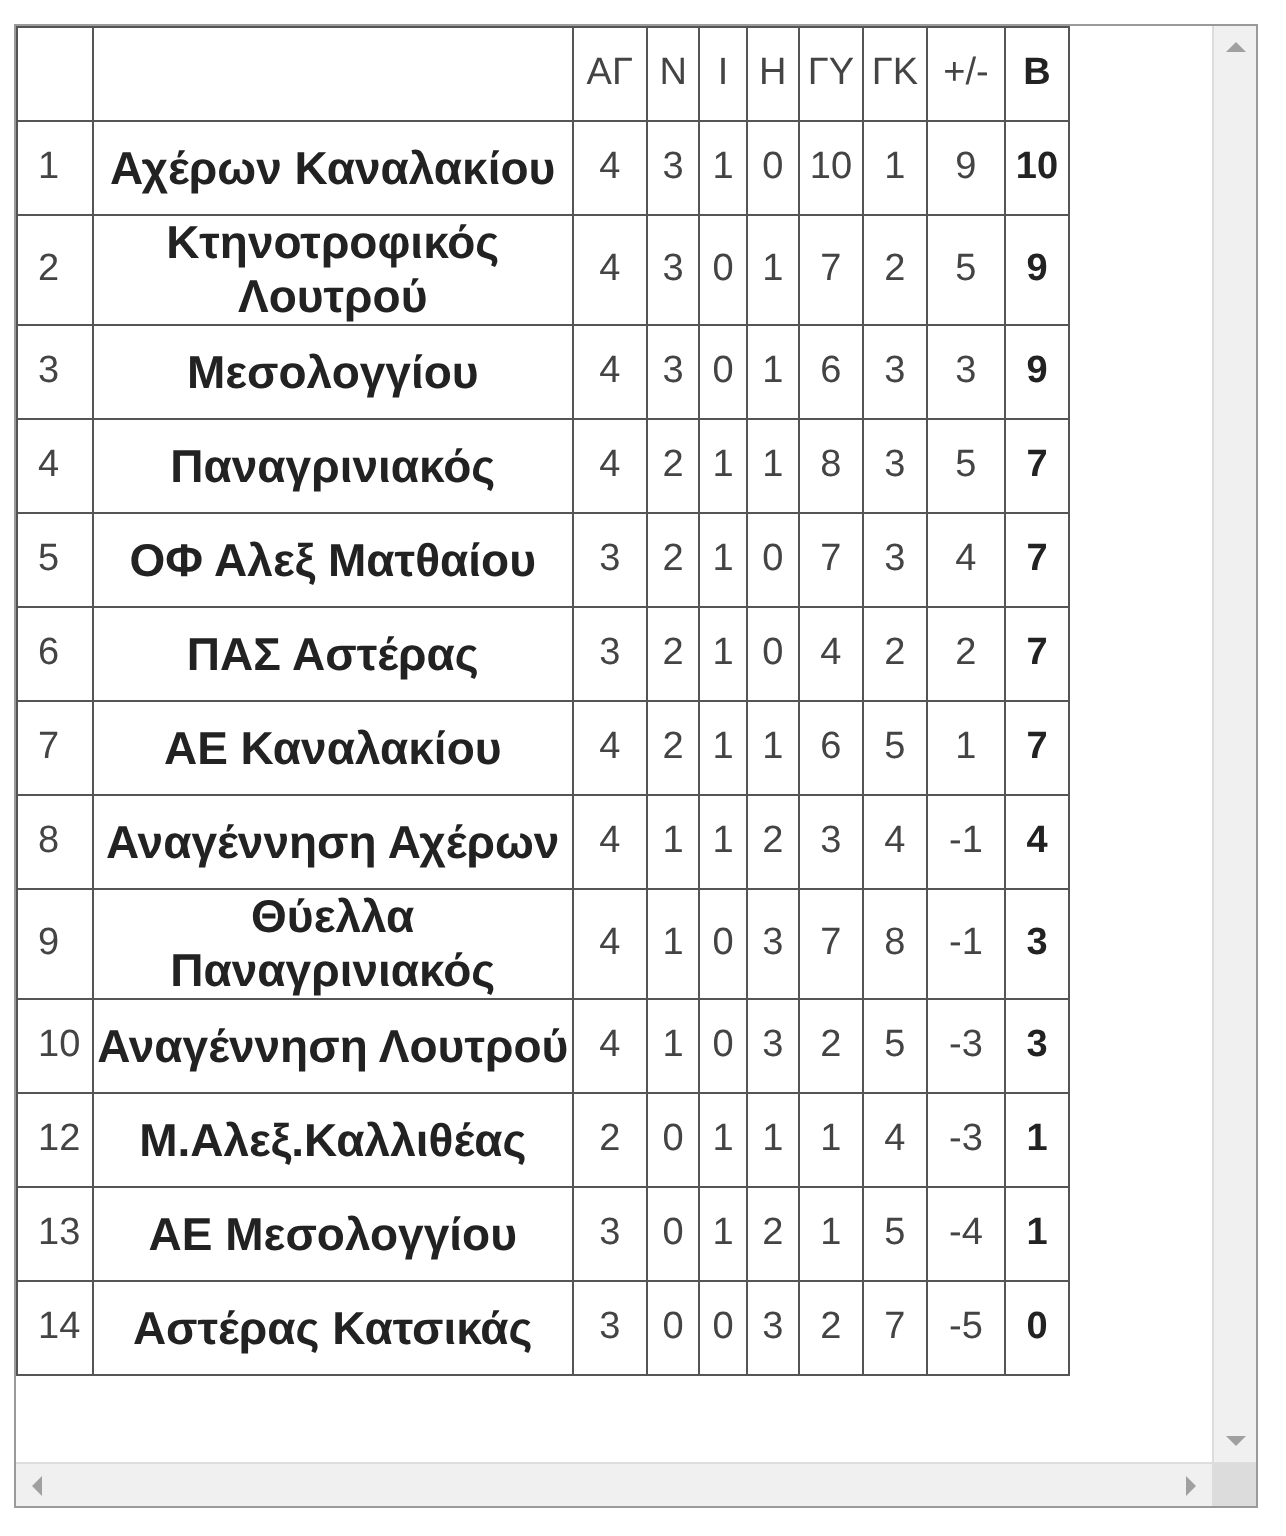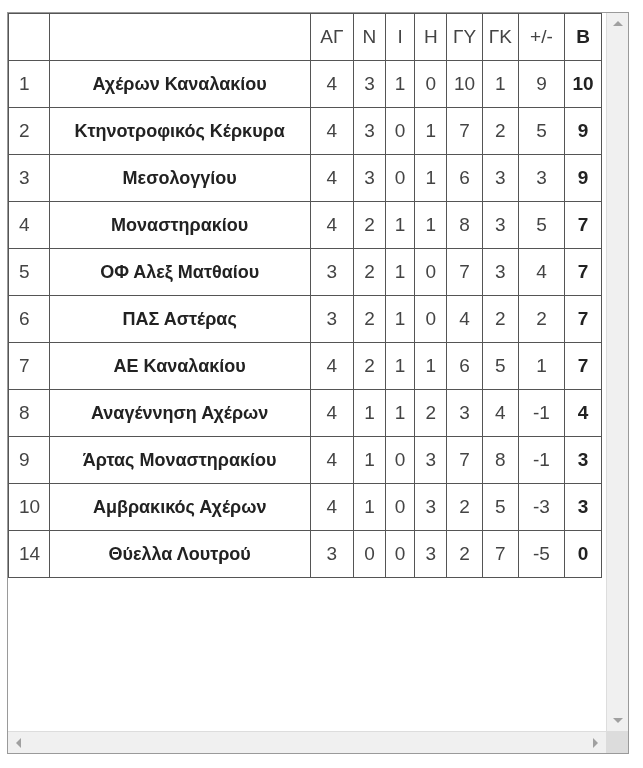--- a/index.html
+++ b/index.html
@@ -7,7 +7,7 @@
          font-family:"Liberation Sans", "DejaVu Sans", sans-serif; color:#333; }
   .frame { position:absolute; left:7px; top:12px; width:622px; height:742px;
            border:1px solid #9a9a9a; box-sizing:border-box; background:#fff; }
-  .viewport { position:absolute; left:0; top:0; width:594px; height:718px; overflow:hidden; }
+  .viewport { position:absolute; left:0; top:0; width:527px; height:718px; overflow:hidden; }
   table { border-collapse:collapse; position:absolute; left:0; top:0; }
   td { border:1px solid #555; height:47px; padding:0; text-align:center;
        font-size:19px; color:#444; box-sizing:border-box; }

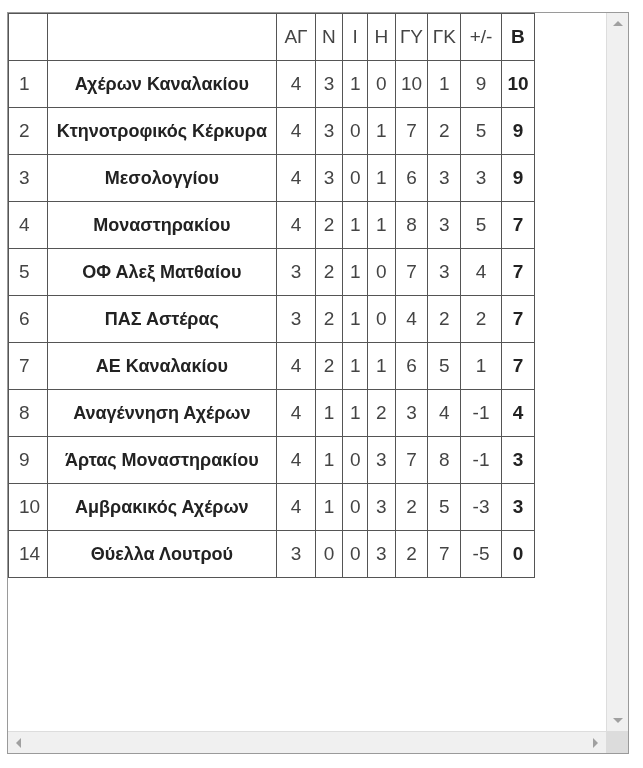--- a/index.html
+++ b/index.html
@@ -12,7 +12,7 @@
   td { border:1px solid #555; height:47px; padding:0; text-align:center;
        font-size:19px; color:#444; box-sizing:border-box; }
   td.pos { text-align:left; padding-left:10px; }
-  td.team { font-weight:bold; color:#222; font-size:18px; }
+  td.team { font-weight:bold; color:#222; font-size:23px; }
   td.pts { font-weight:bold; color:#222; }
   tr.head td { color:#444; }
   tr.head td.pts { color:#222; }

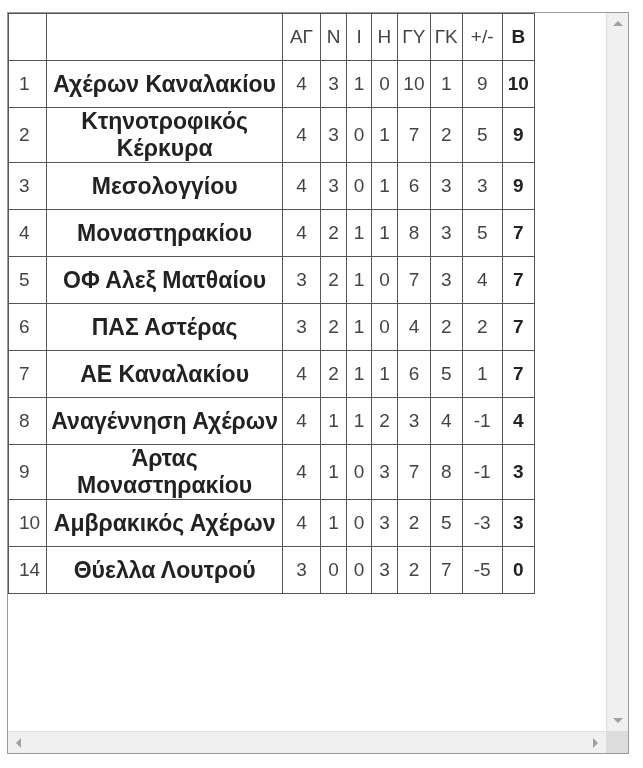--- a/index.html
+++ b/index.html
@@ -72,7 +72,7 @@
           </tr>
           <tr>
             <td class="pos">2</td>
-            <td class="team">Κτηνοτροφικός Κέρκυρα</td>
+            <td class="team">Κτηνοτροφικός Λουτρού</td>
             <td>4</td>
             <td>3</td>
             <td>0</td>

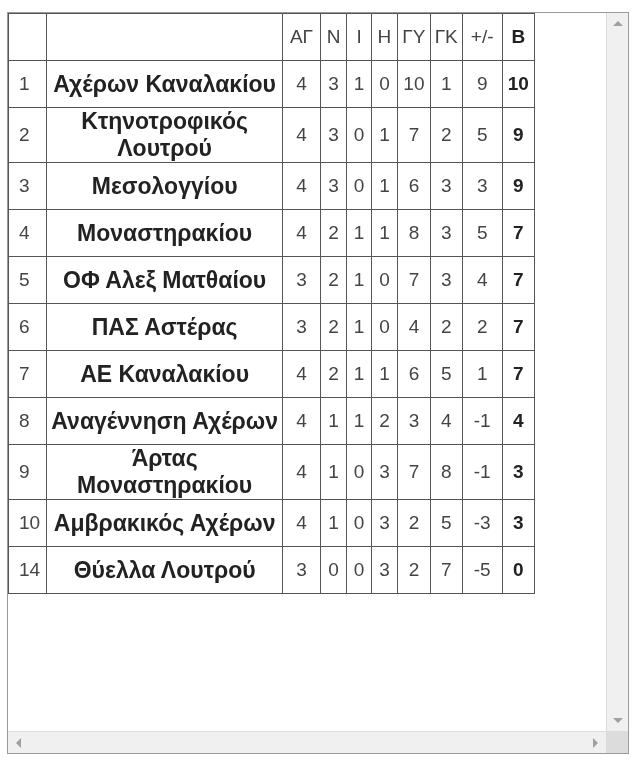--- a/index.html
+++ b/index.html
@@ -96,7 +96,7 @@
           </tr>
           <tr>
             <td class="pos">4</td>
-            <td class="team">Μοναστηρακίου</td>
+            <td class="team">Παναγρινιακός</td>
             <td>4</td>
             <td>2</td>
             <td>1</td>

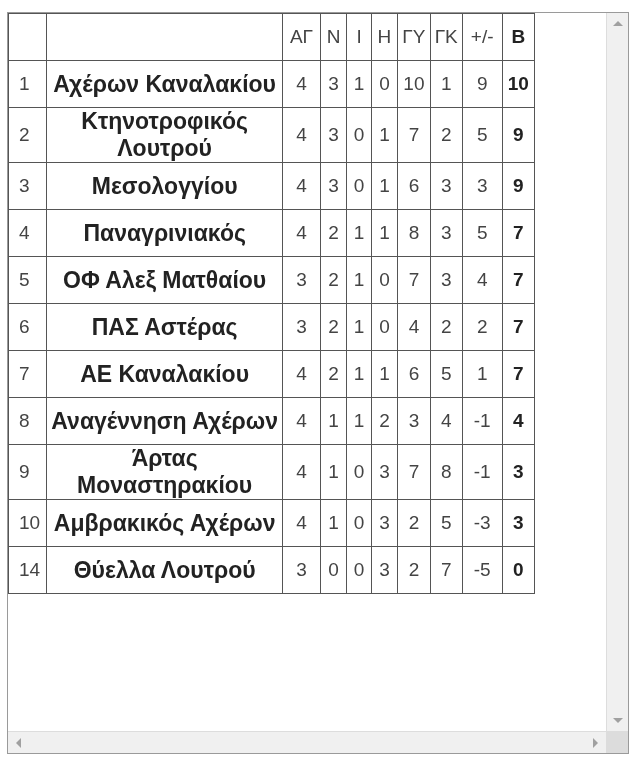--- a/index.html
+++ b/index.html
@@ -156,7 +156,7 @@
           </tr>
           <tr>
             <td class="pos">9</td>
-            <td class="team">Άρτας Μοναστηρακίου</td>
+            <td class="team">Θύελλα Παναγρινιακός</td>
             <td>4</td>
             <td>1</td>
             <td>0</td>

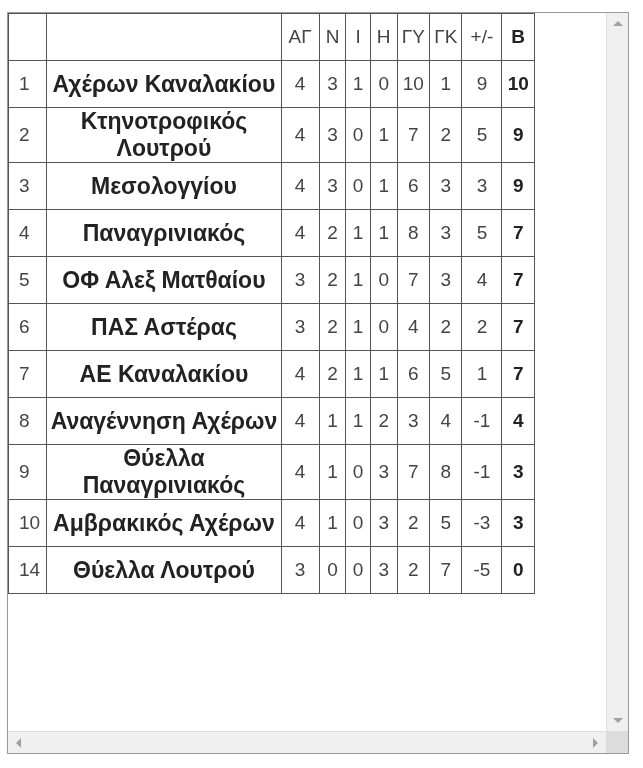--- a/index.html
+++ b/index.html
@@ -168,7 +168,7 @@
           </tr>
           <tr>
             <td class="pos">10</td>
-            <td class="team">Αμβρακικός Αχέρων</td>
+            <td class="team">Αναγέννηση Λουτρού</td>
             <td>4</td>
             <td>1</td>
             <td>0</td>

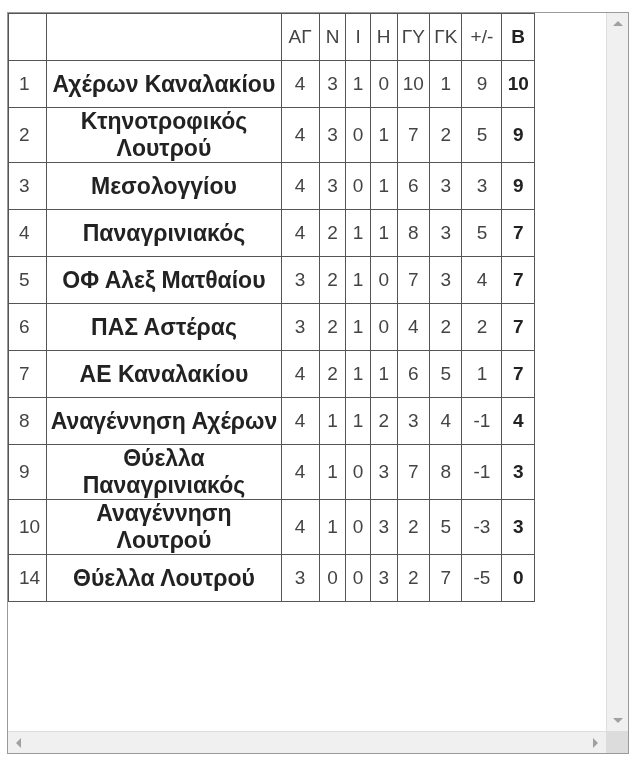--- a/index.html
+++ b/index.html
@@ -179,6 +179,18 @@
             <td class="pts">3</td>
           </tr>
           <tr>
+            <td class="pos">12</td>
+            <td class="team">Μ.Αλεξ.Καλλιθέας</td>
+            <td>2</td>
+            <td>0</td>
+            <td>1</td>
+            <td>1</td>
+            <td>1</td>
+            <td>4</td>
+            <td>-3</td>
+            <td class="pts">1</td>
+          </tr>
+          <tr>
             <td class="pos">14</td>
             <td class="team">Θύελλα Λουτρού</td>
             <td>3</td>

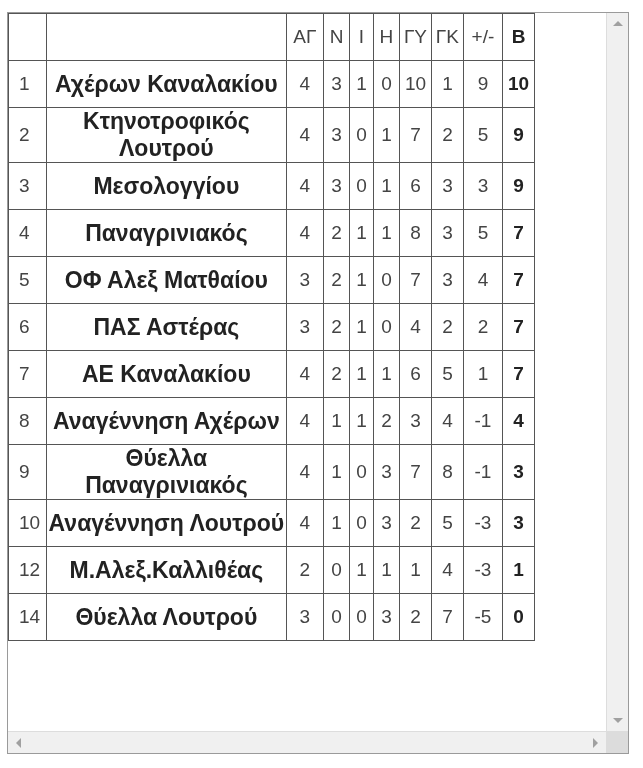--- a/index.html
+++ b/index.html
@@ -191,6 +191,18 @@
             <td class="pts">1</td>
           </tr>
           <tr>
+            <td class="pos">13</td>
+            <td class="team">ΑΕ Μεσολογγίου</td>
+            <td>3</td>
+            <td>0</td>
+            <td>1</td>
+            <td>2</td>
+            <td>1</td>
+            <td>5</td>
+            <td>-4</td>
+            <td class="pts">1</td>
+          </tr>
+          <tr>
             <td class="pos">14</td>
             <td class="team">Θύελλα Λουτρού</td>
             <td>3</td>

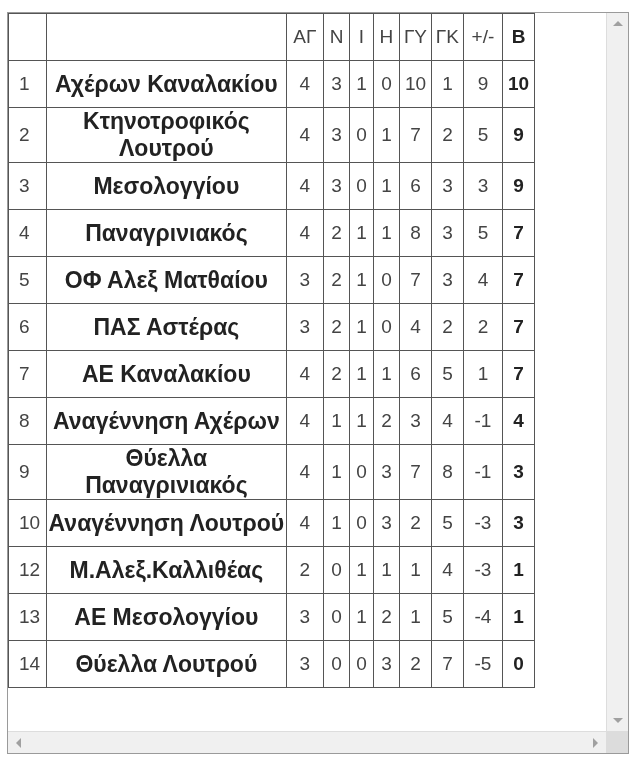--- a/index.html
+++ b/index.html
@@ -204,7 +204,7 @@
           </tr>
           <tr>
             <td class="pos">14</td>
-            <td class="team">Θύελλα Λουτρού</td>
+            <td class="team">Αστέρας Κατσικάς</td>
             <td>3</td>
             <td>0</td>
             <td>0</td>

